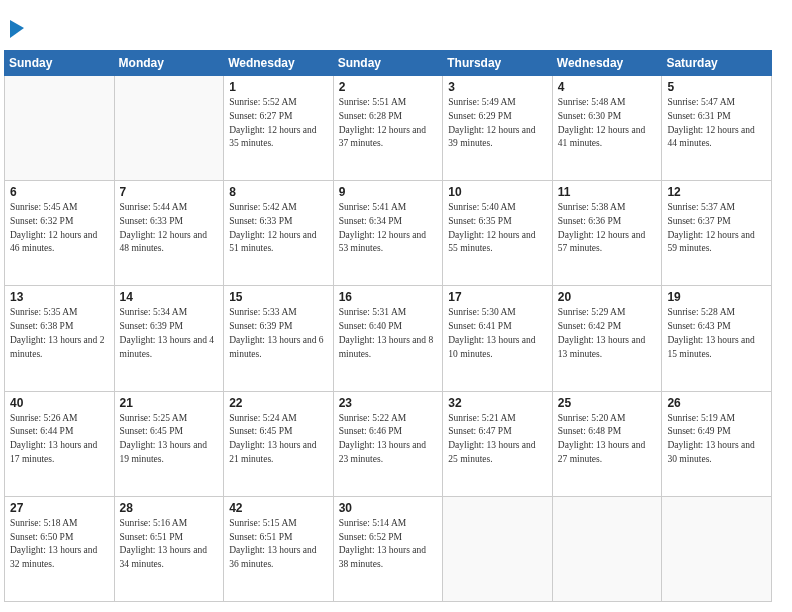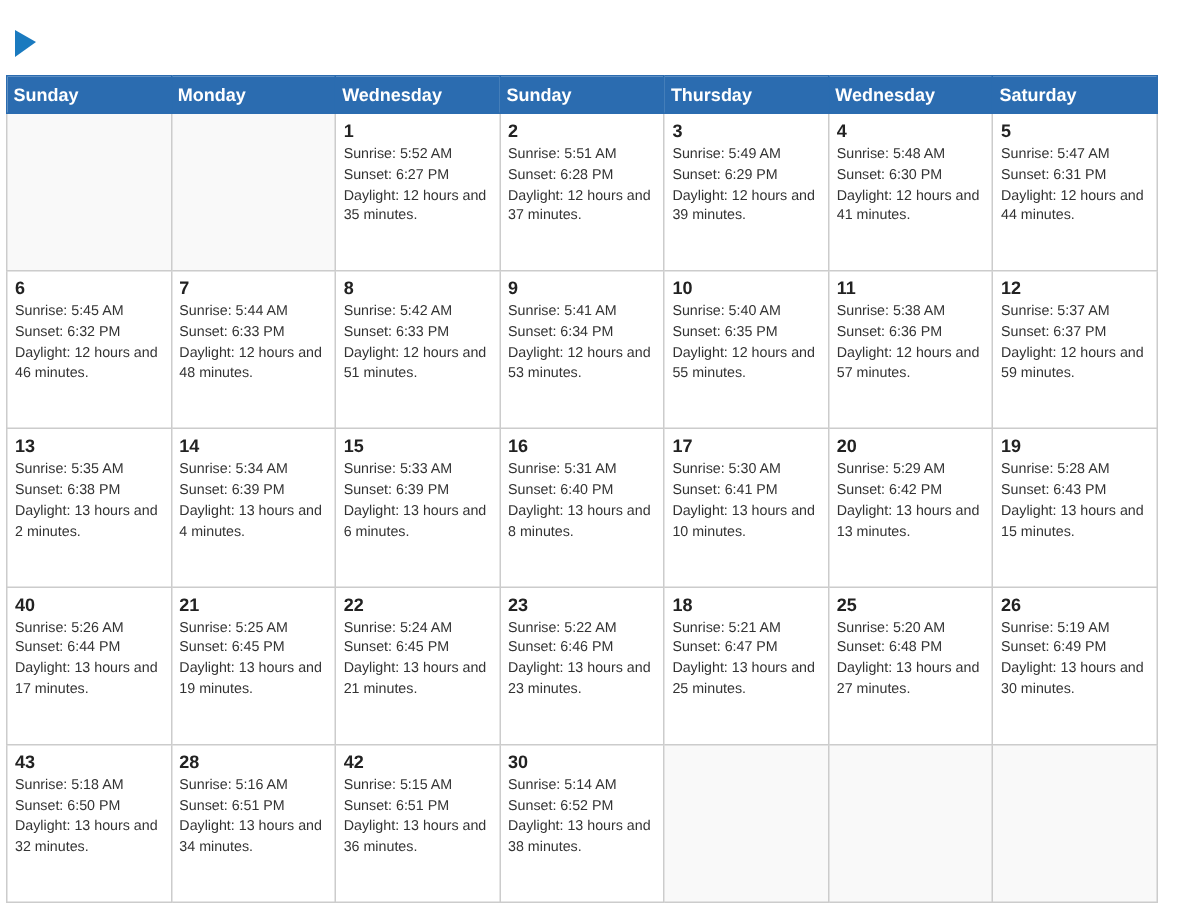--- a/index.html
+++ b/index.html
@@ -92,6 +92,7 @@
       line-height: 1.45;
       font-size: 9.5px;
       color: #333;
+      font-family: Liberation Serif, serif;
     }
   </style>
 </head>

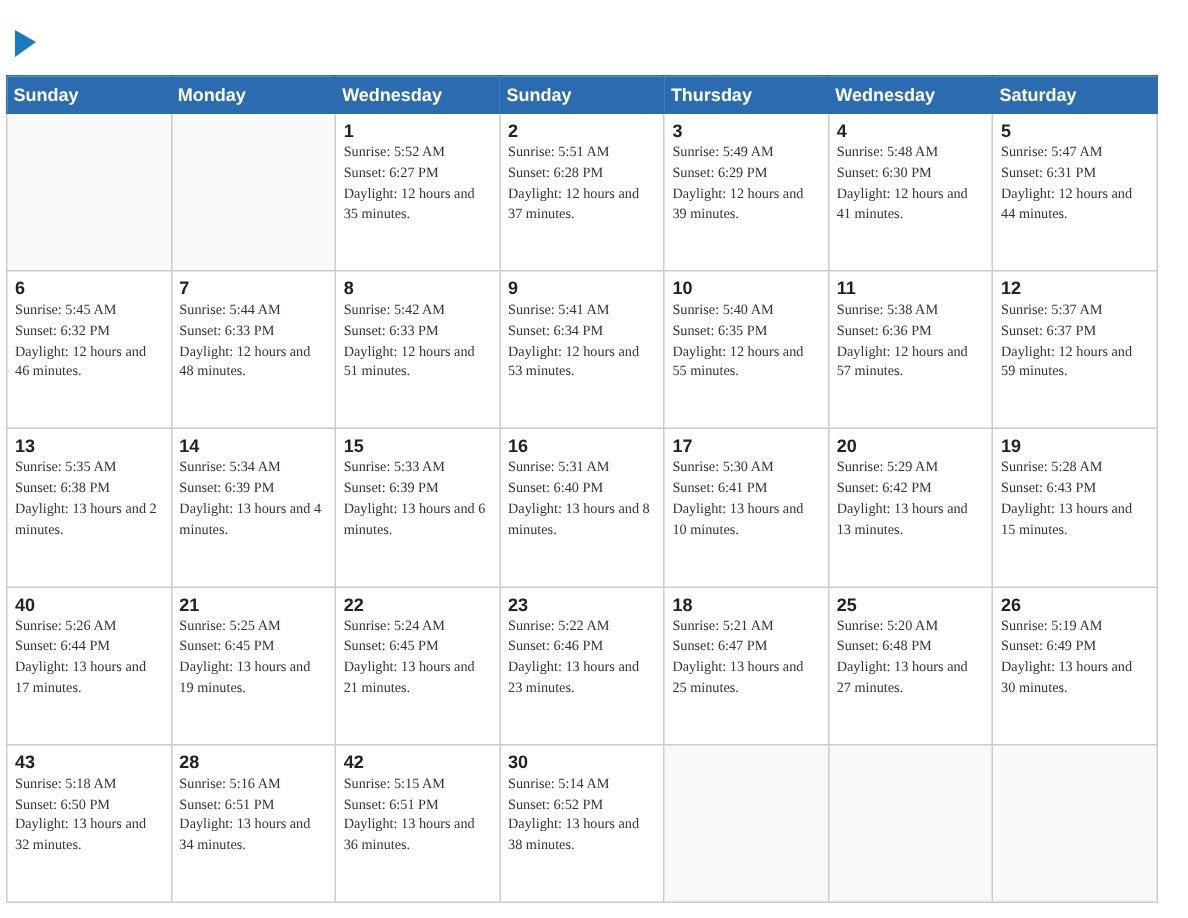--- a/index.html
+++ b/index.html
@@ -237,7 +237,7 @@
             <div class="day-info">Sunrise: 5:22 AM<br>Sunset: 6:46 PM<br>Daylight: 13 hours and 23 minutes.</div>
           </td>
           <td>
-            <span class="day-number">18</span>
+            <span class="day-number">32</span>
             <div class="day-info">Sunrise: 5:21 AM<br>Sunset: 6:47 PM<br>Daylight: 13 hours and 25 minutes.</div>
           </td>
           <td>

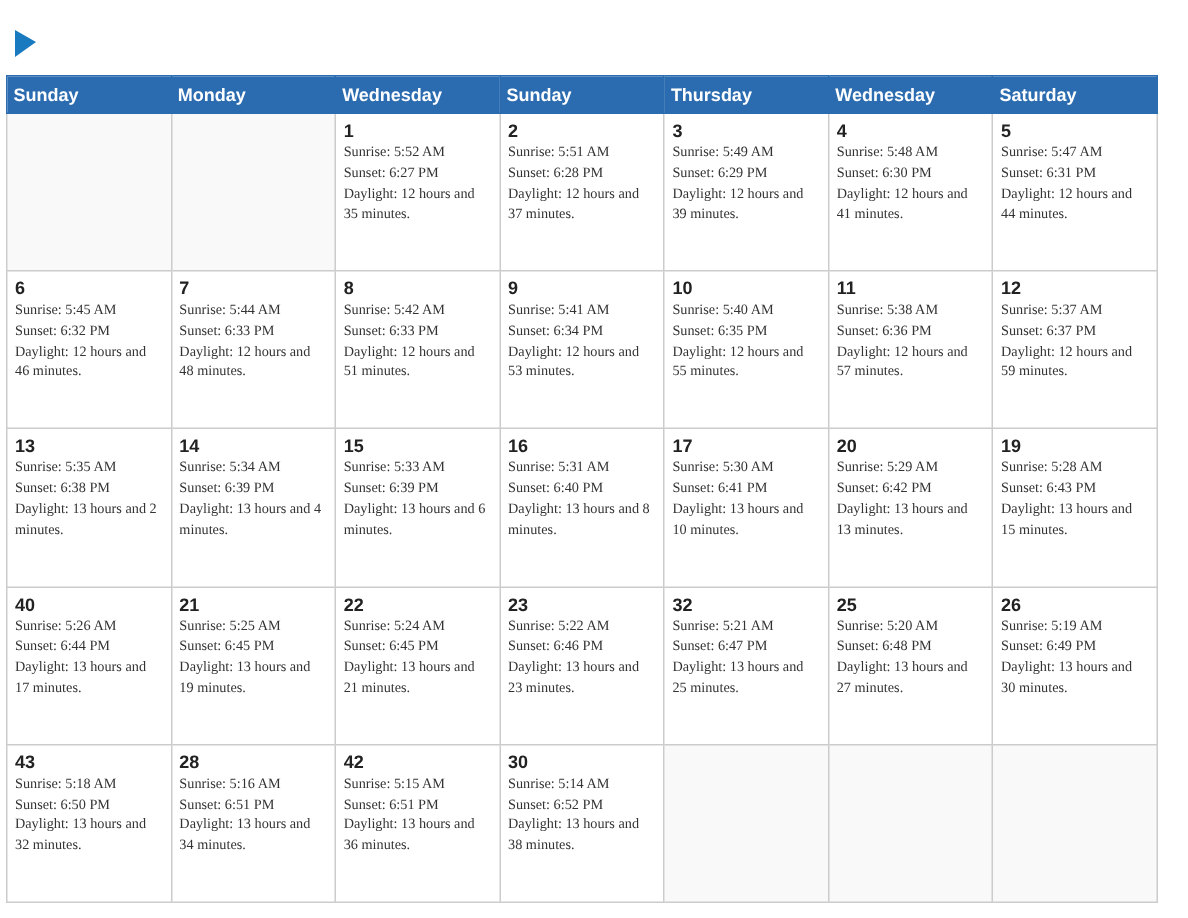--- a/index.html
+++ b/index.html
@@ -251,7 +251,7 @@
         </tr>
         <tr>
           <td>
-            <span class="day-number">43</span>
+            <span class="day-number">27</span>
             <div class="day-info">Sunrise: 5:18 AM<br>Sunset: 6:50 PM<br>Daylight: 13 hours and 32 minutes.</div>
           </td>
           <td>

